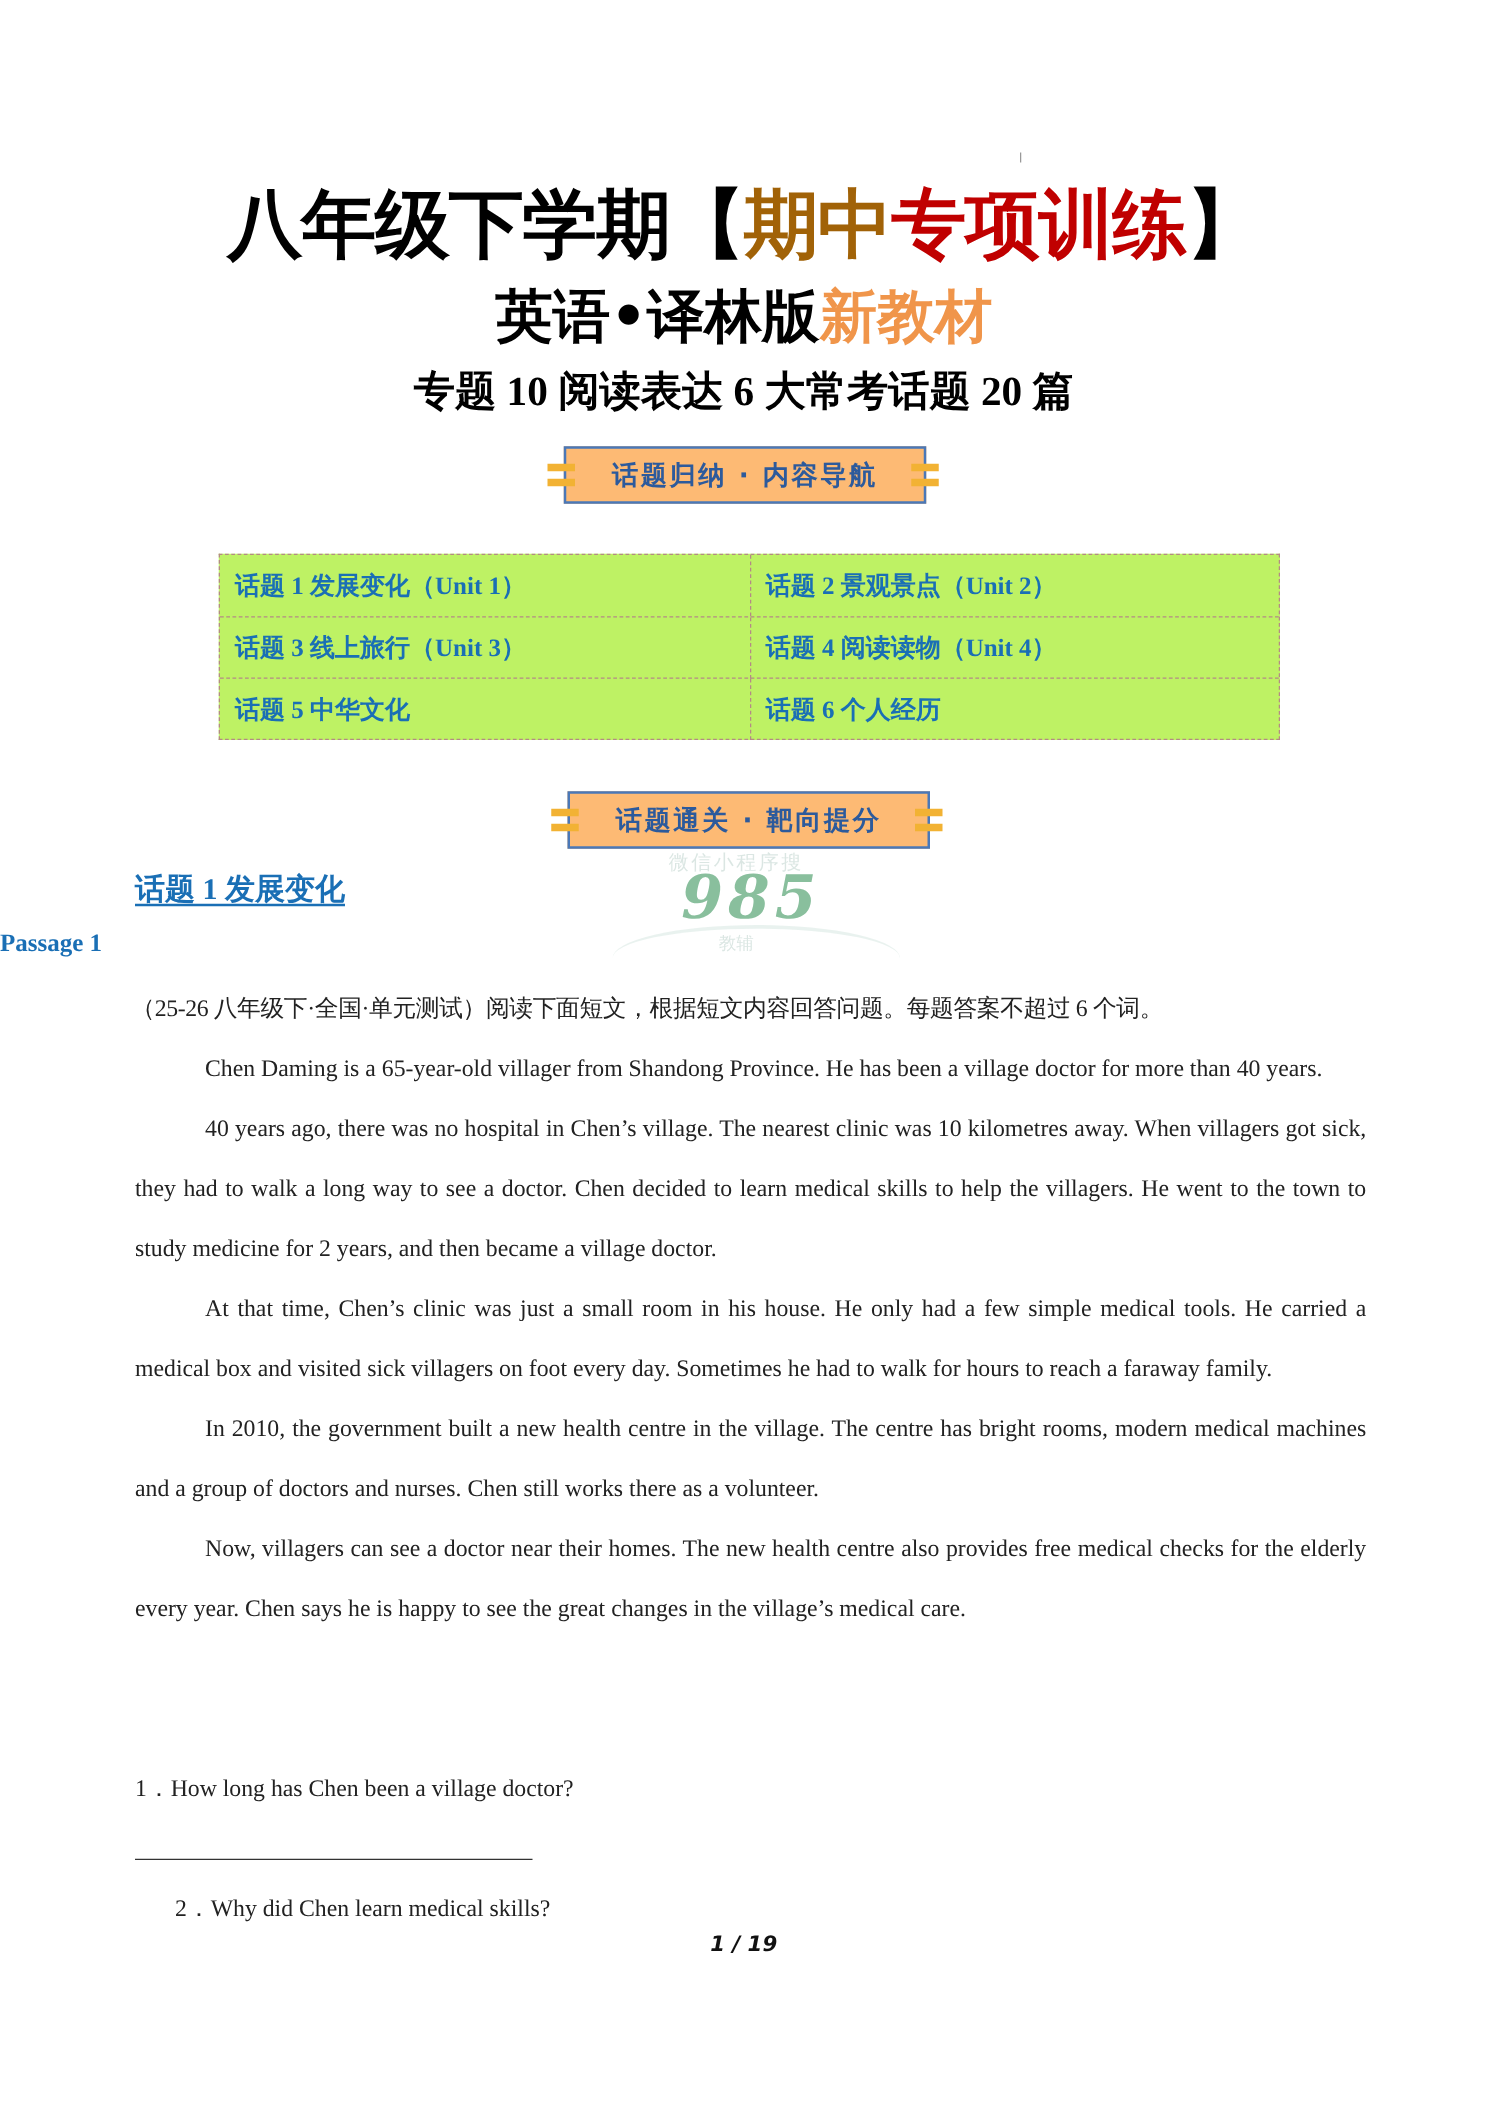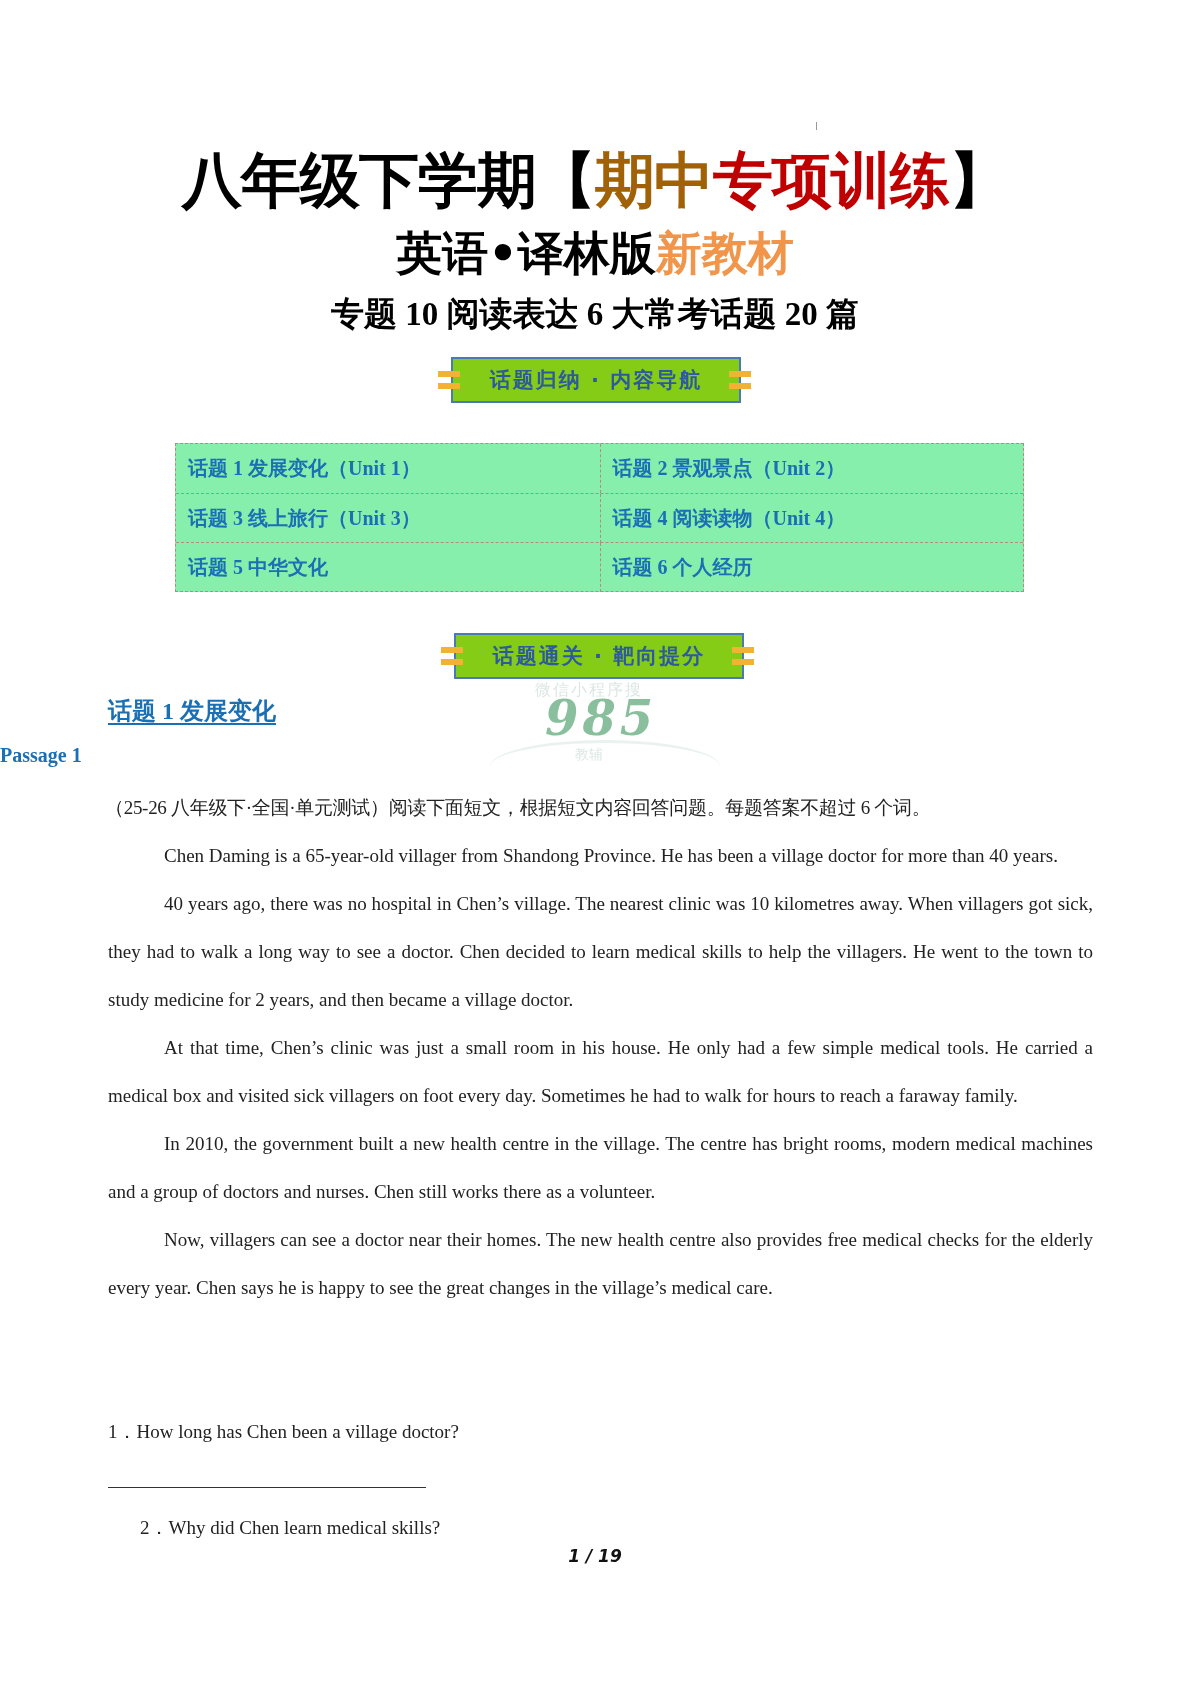--- a/index.html
+++ b/index.html
@@ -24,7 +24,7 @@
             font-family: "Liberation Serif", "DejaVu Serif", serif; font-weight: bold;
             font-size: 33px; line-height: 48px; color: #000; }
 
-  .banner { height: 46px; border: 2px solid #4a78b8; background: #84cc16;
+  .banner { height: 46px; border: 2px solid #4a78b8; background: #fdba74;
             display: flex; align-items: center; justify-content: center;
             font-family: "DejaVu Sans", "Liberation Sans", sans-serif; font-weight: bold;
             font-size: 21px; letter-spacing: 2px; color: #2c5a9c; box-sizing: border-box; }

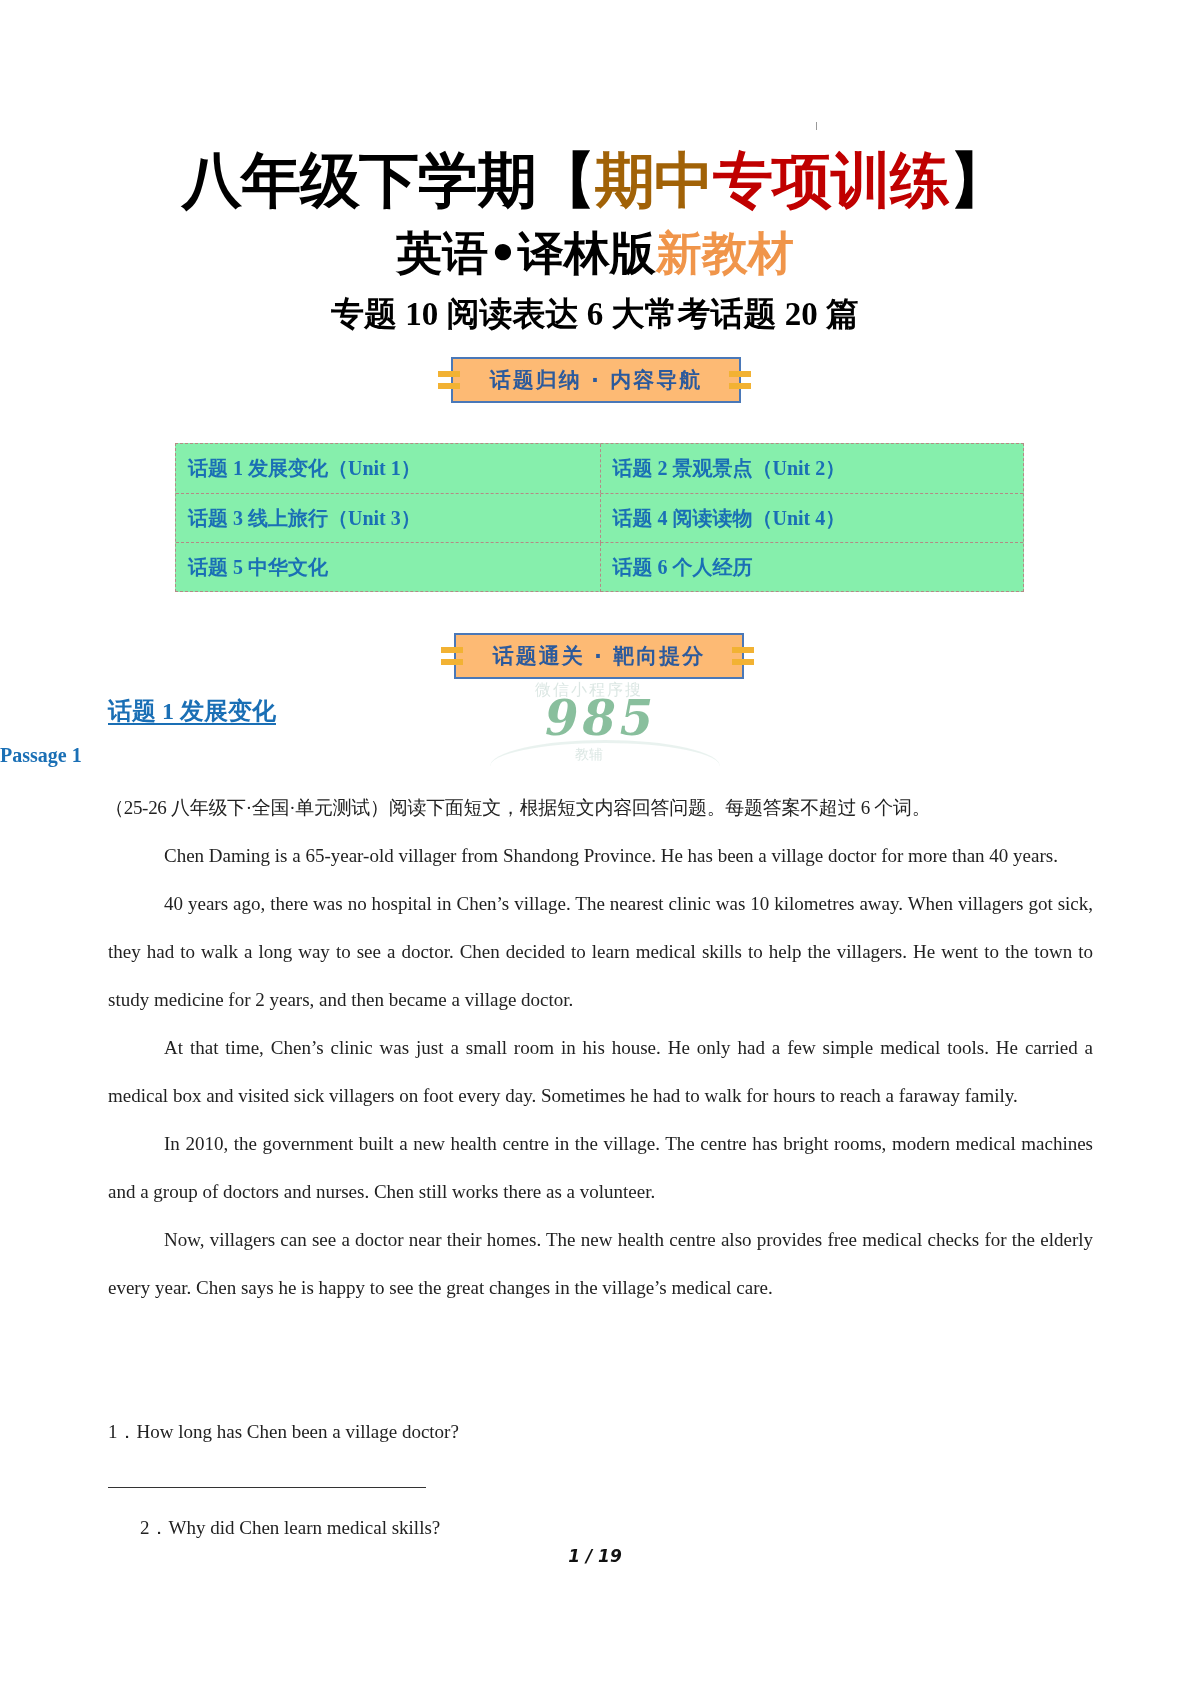--- a/index.html
+++ b/index.html
@@ -39,7 +39,7 @@
   .deco2r { left: 732px; top: 647px; }
 
   .nav-table { left: 175px; top: 443px; width: 849px; height: 149px;
-               background: #86efac; border: 1.5px dashed #b48a85; box-sizing: border-box; }
+               background: #bef264; border: 1.5px dashed #b48a85; box-sizing: border-box; }
   .nav-row { position: absolute; left: 0; width: 100%; height: 49px; display: flex; }
   .nav-row + .nav-row { border-top: 1.5px dashed #b48a85; }
   .nav-cell { flex: 0 0 50%; box-sizing: border-box; padding-left: 12px; display: flex; align-items: center;

